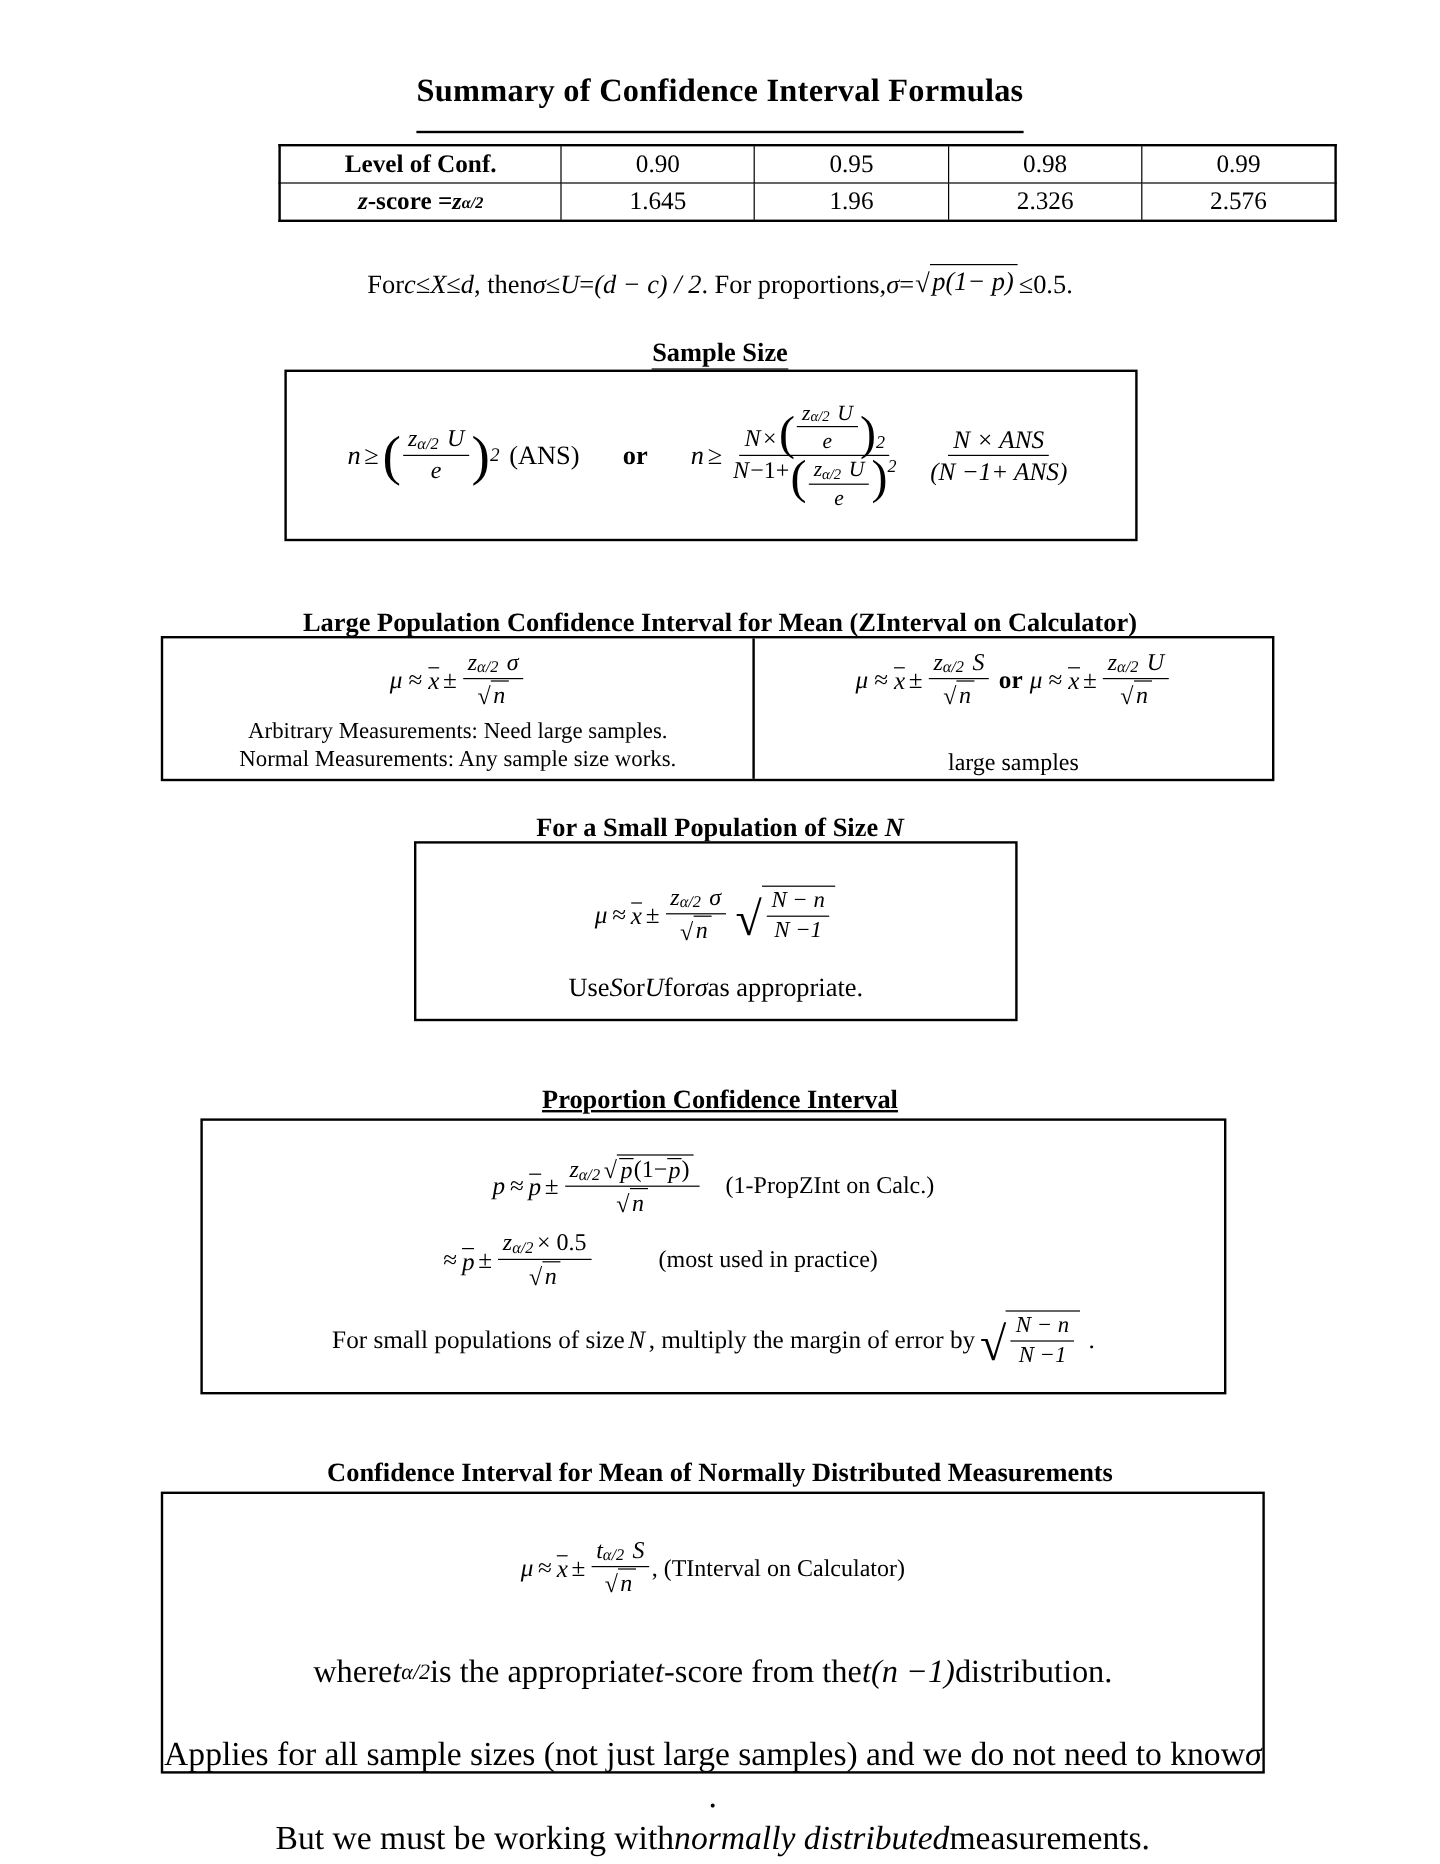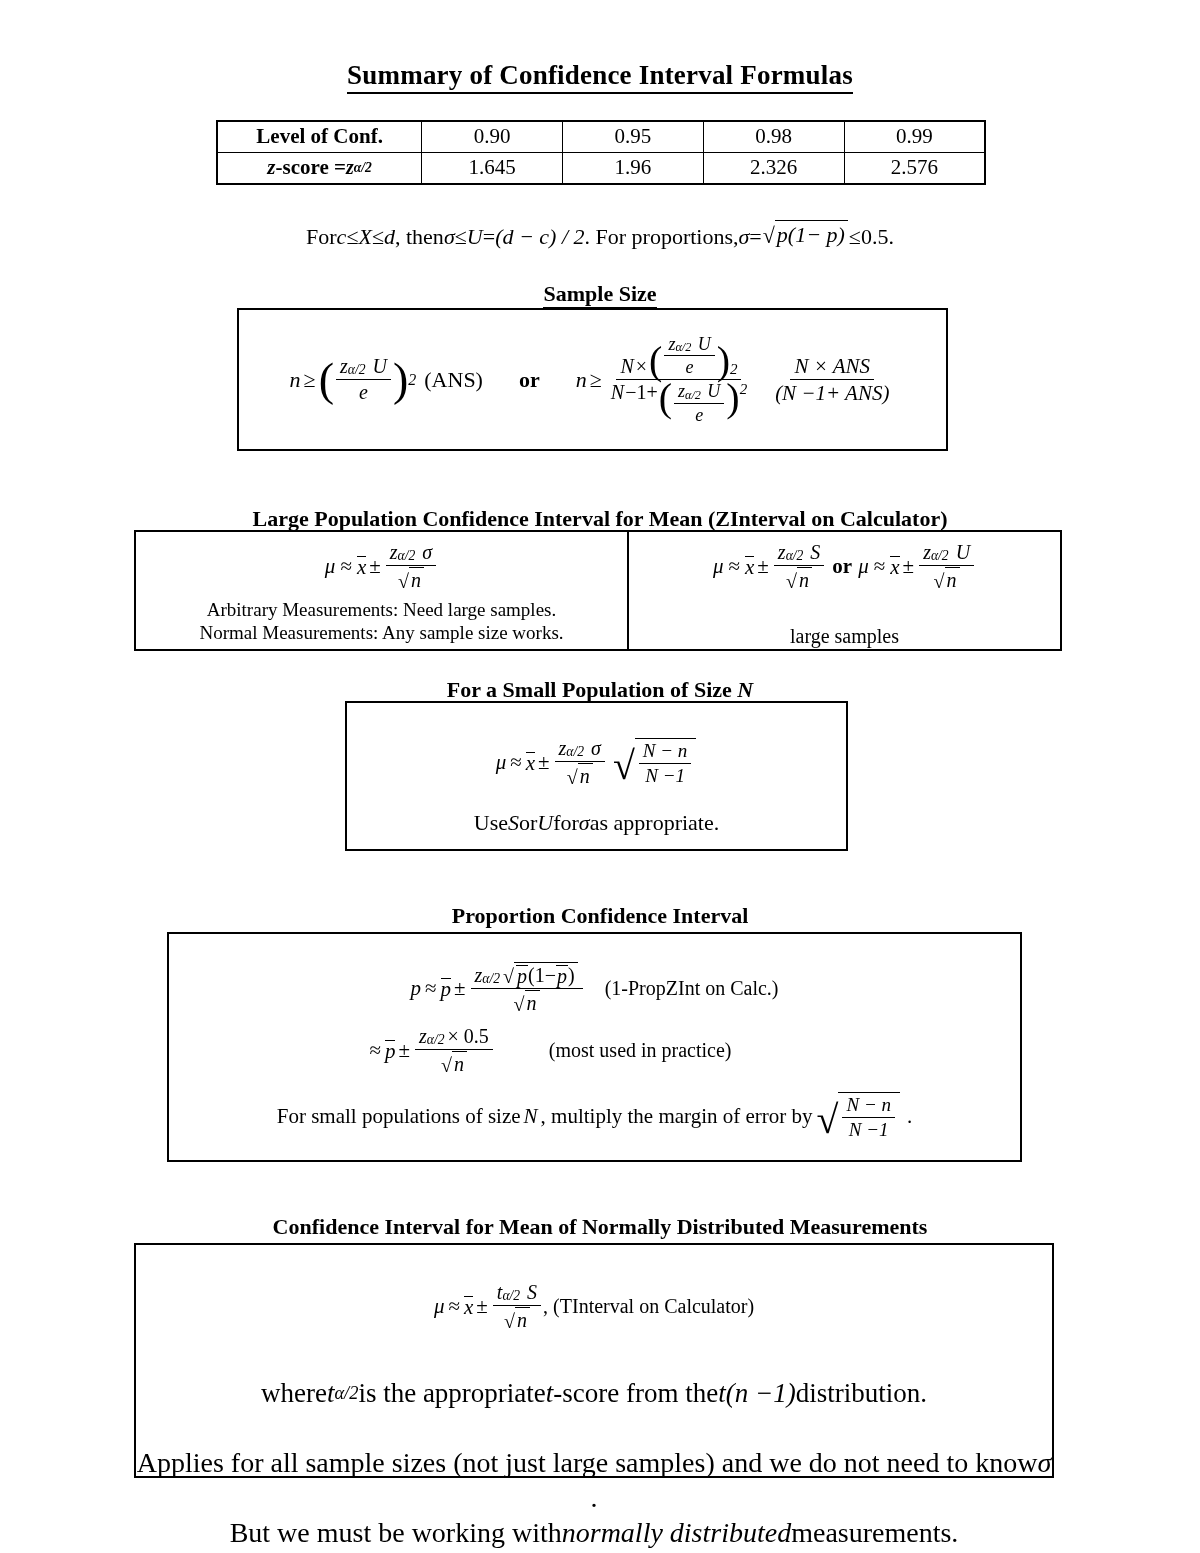--- a/index.html
+++ b/index.html
@@ -97,7 +97,7 @@
   }
   #page-title span.ul {
     border-bottom: 2.4px solid #000;
-    padding-bottom: 2px;
+    padding-bottom: 19px;
   }
 
   

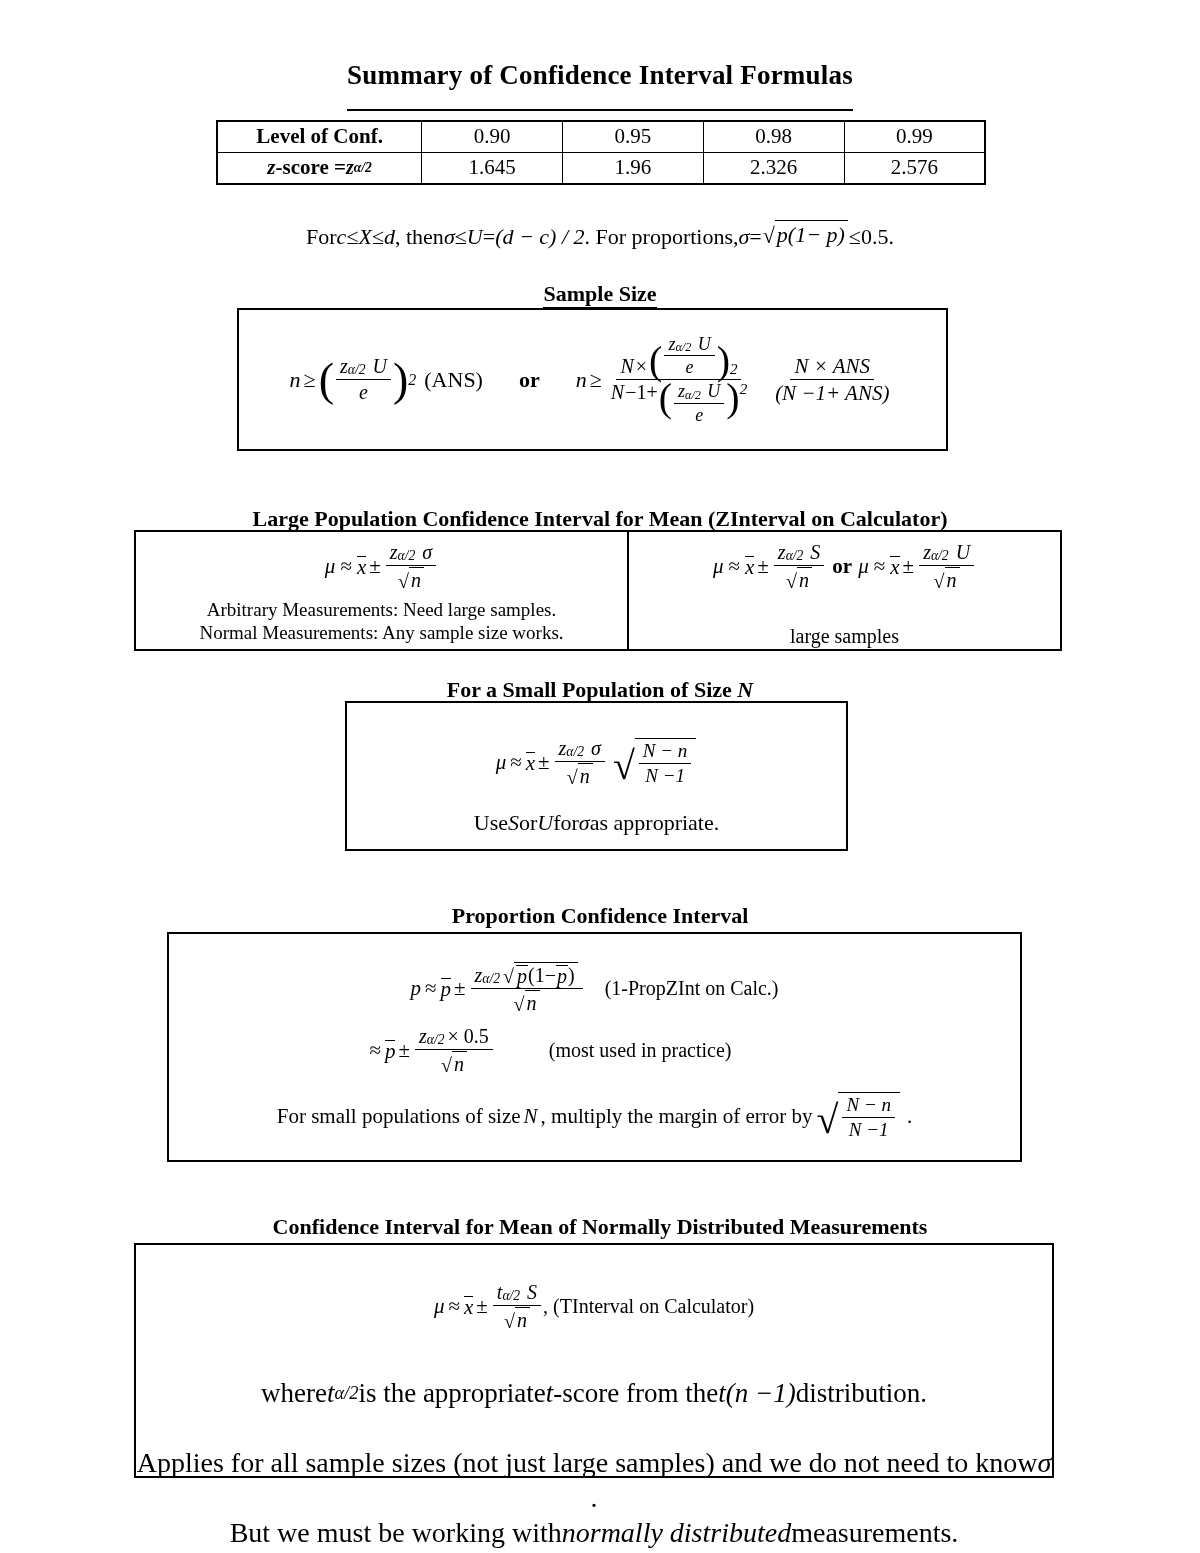--- a/index.html
+++ b/index.html
@@ -103,9 +103,9 @@
   
   #ztable {
     position: absolute;
-    left: 216px;
+    left: 232px;
     top: 120px;
-    width: 770px;
+    width: 882px;
     border-collapse: collapse;
     border: 2.6px solid #000;
   }

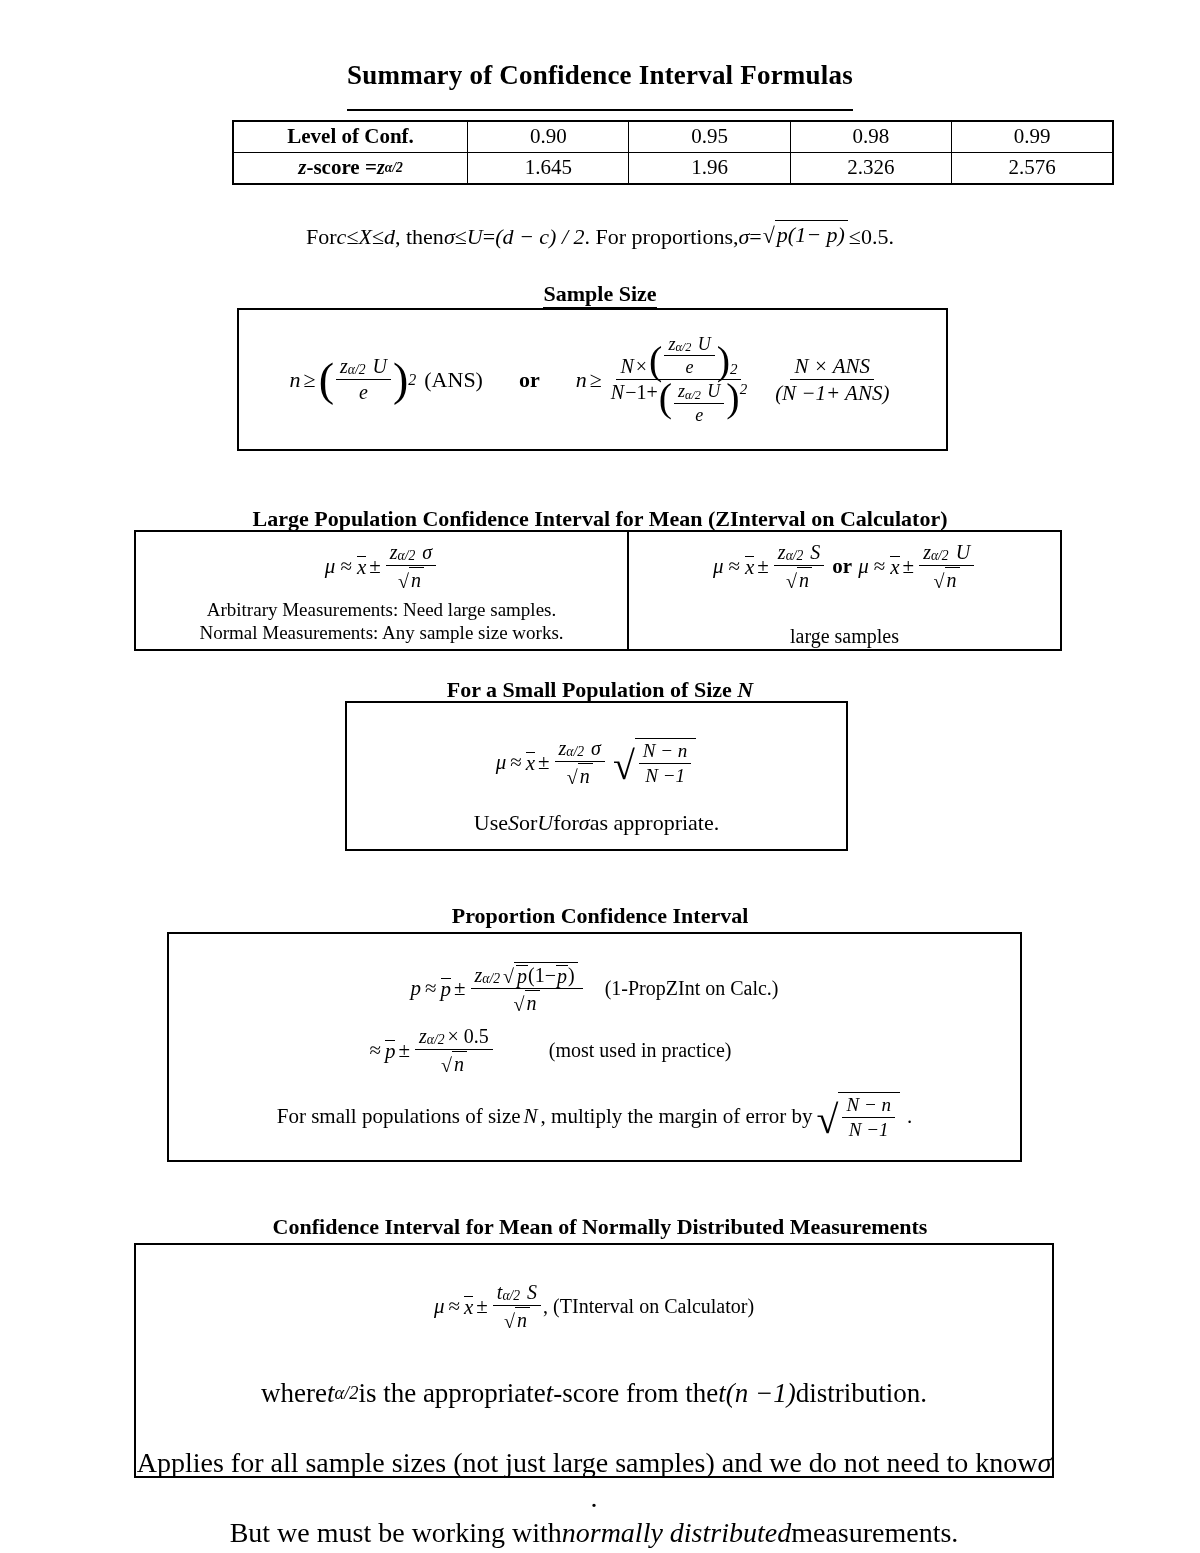--- a/index.html
+++ b/index.html
@@ -167,7 +167,7 @@
   #box-small { left: 345px; top: 701px; width: 503px; height: 150px; }
 
   
-  #cap-prop { top: 903px; }
+  #cap-prop { top: 903px; text-decoration: underline; }
   #box-prop { left: 167px; top: 932px; width: 855px; height: 230px; }
 
   

